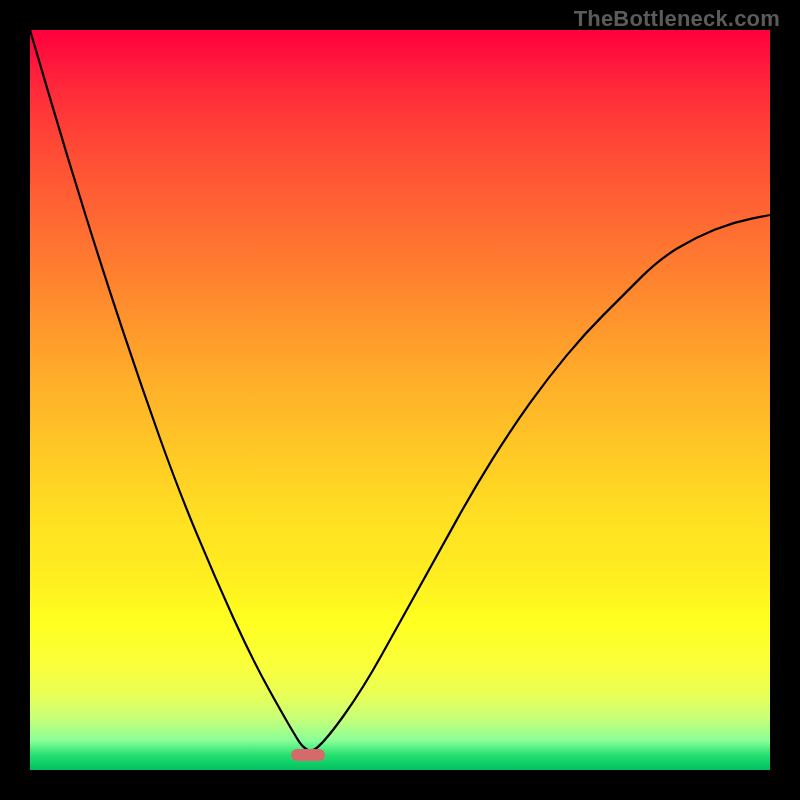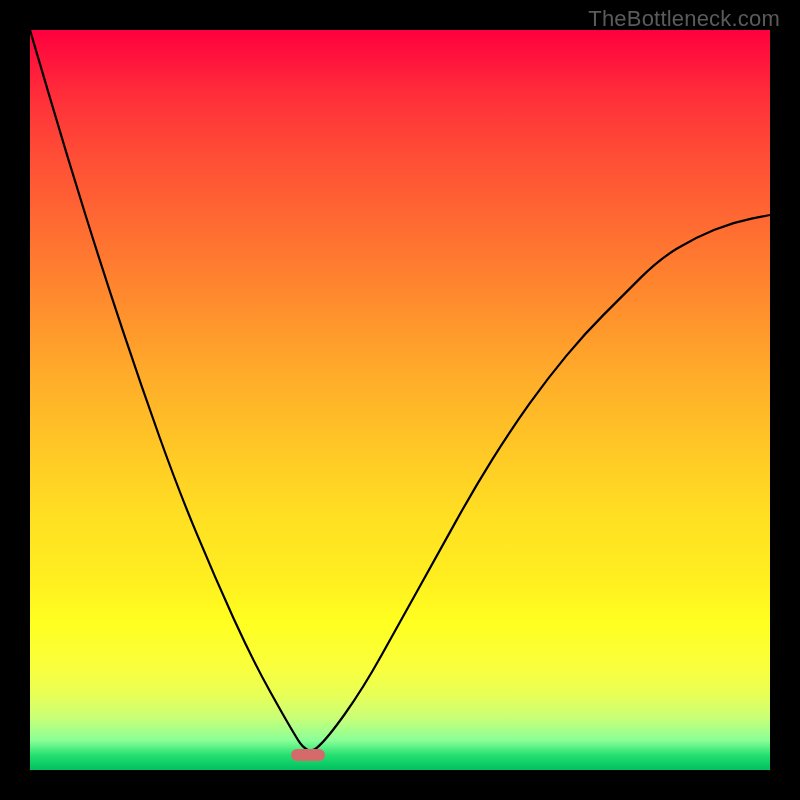--- a/index.html
+++ b/index.html
@@ -22,7 +22,7 @@
     right: 20px;
     font-family: Arial, Helvetica, sans-serif;
     font-size: 22px;
-    font-weight: 400;
+    font-weight: 700;
     color: #5b5b5b;
     letter-spacing: 0.2px;
   }

